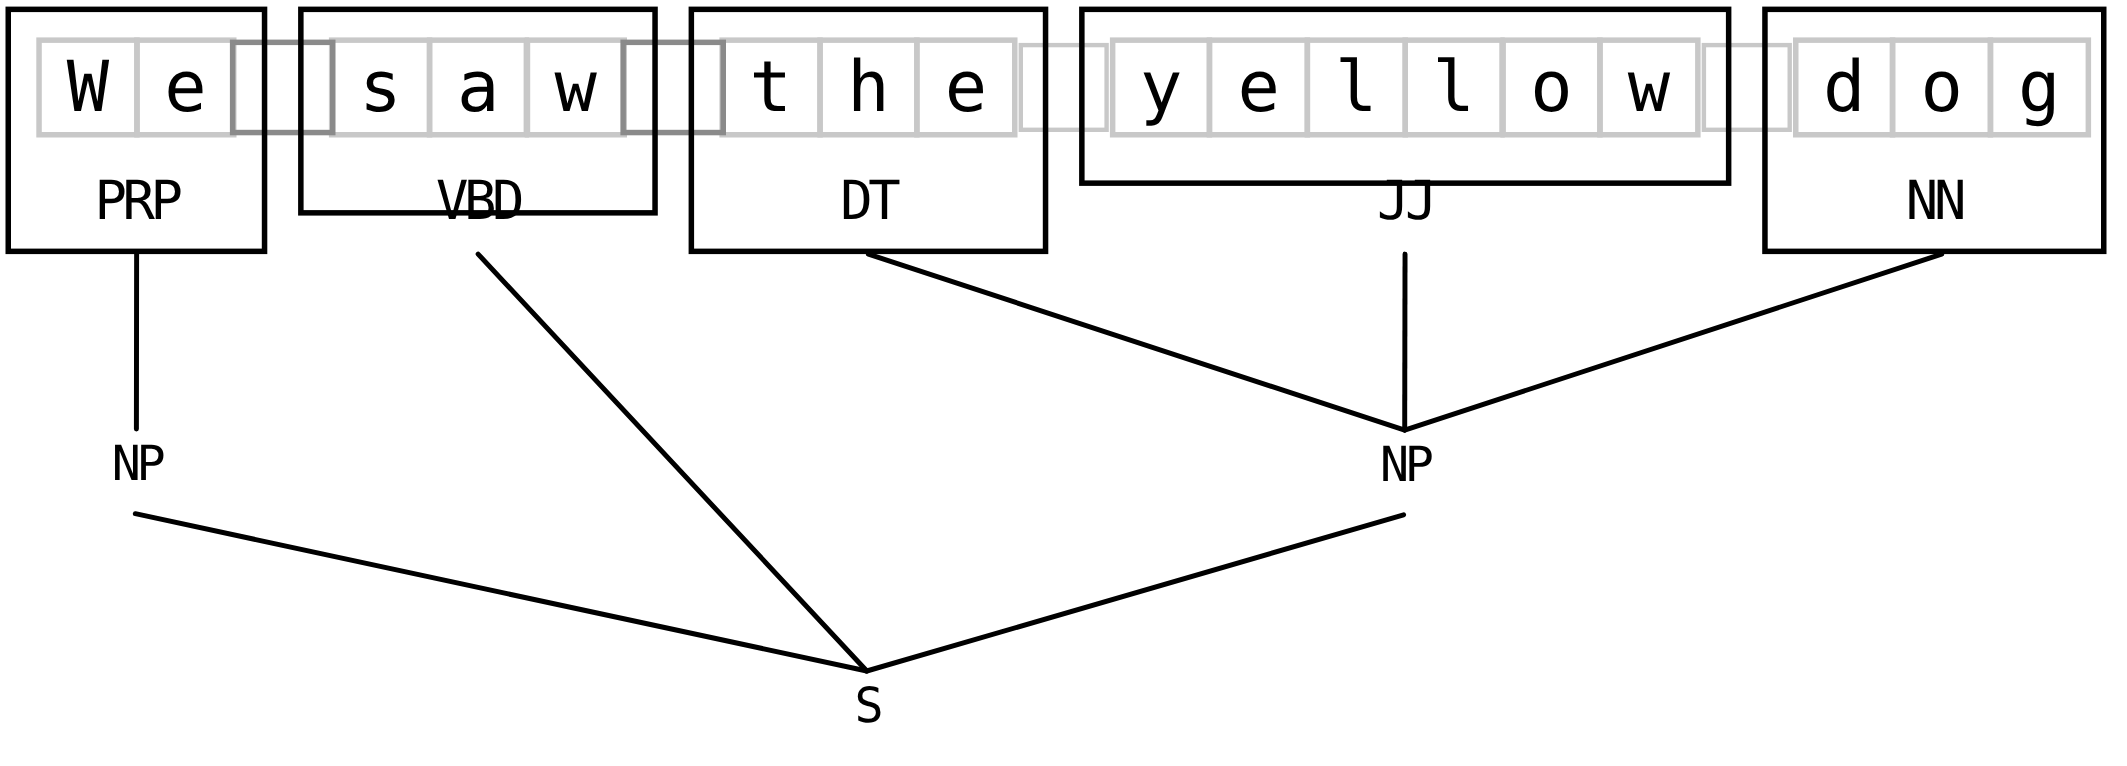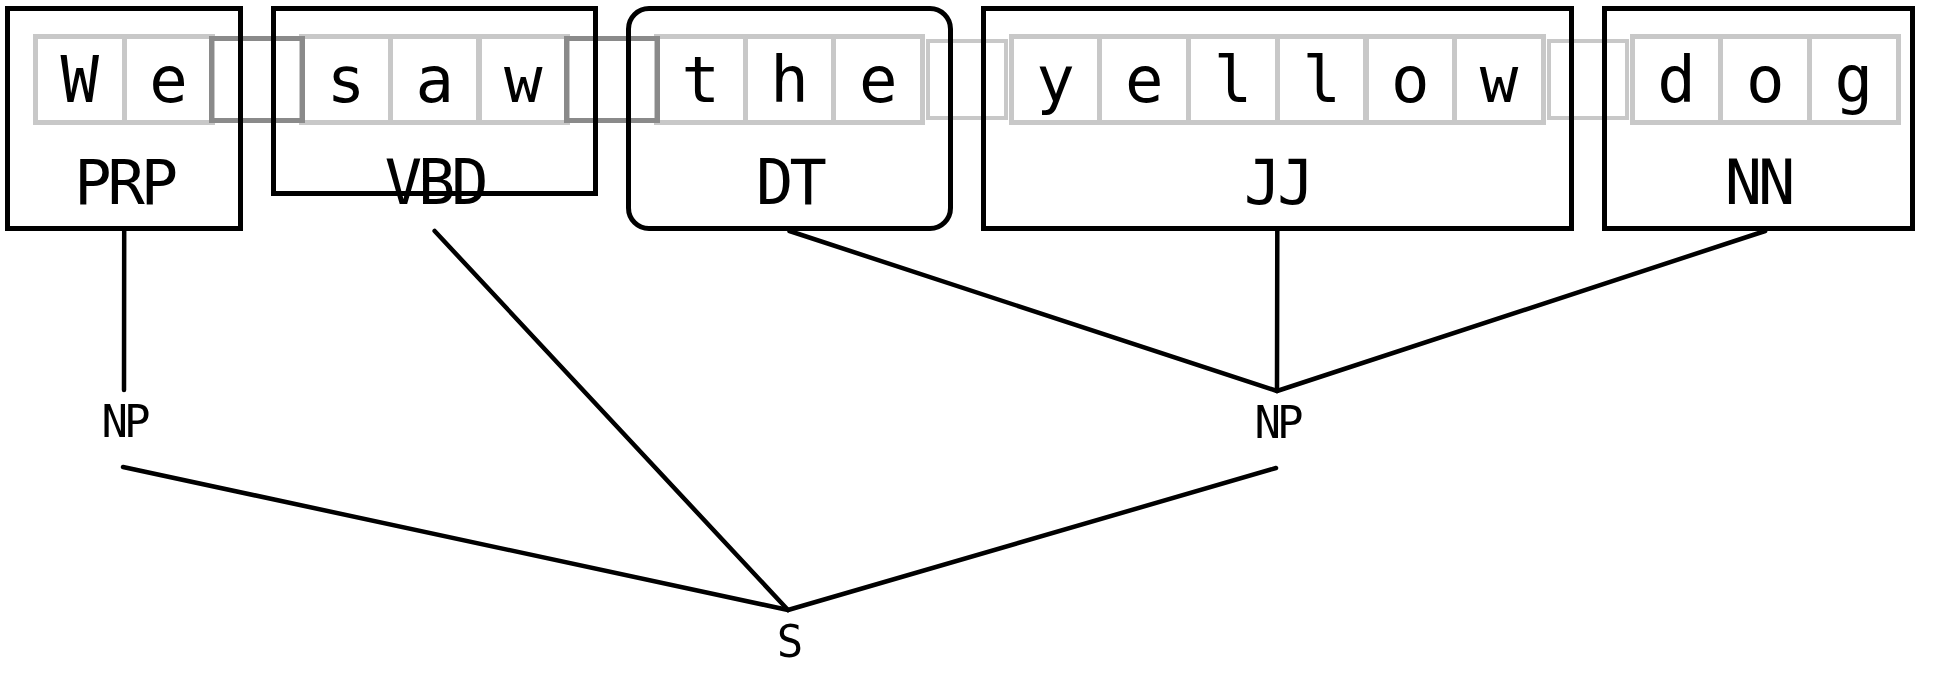--- a/index.html
+++ b/index.html
@@ -58,7 +58,7 @@
     left: 50%;
     top: 172px;
     transform: translate(-50%, -50%);
-    font-size: 62px;
+    font-size: 49px;
     line-height: 1;
     white-space: nowrap;
     letter-spacing: -4px;

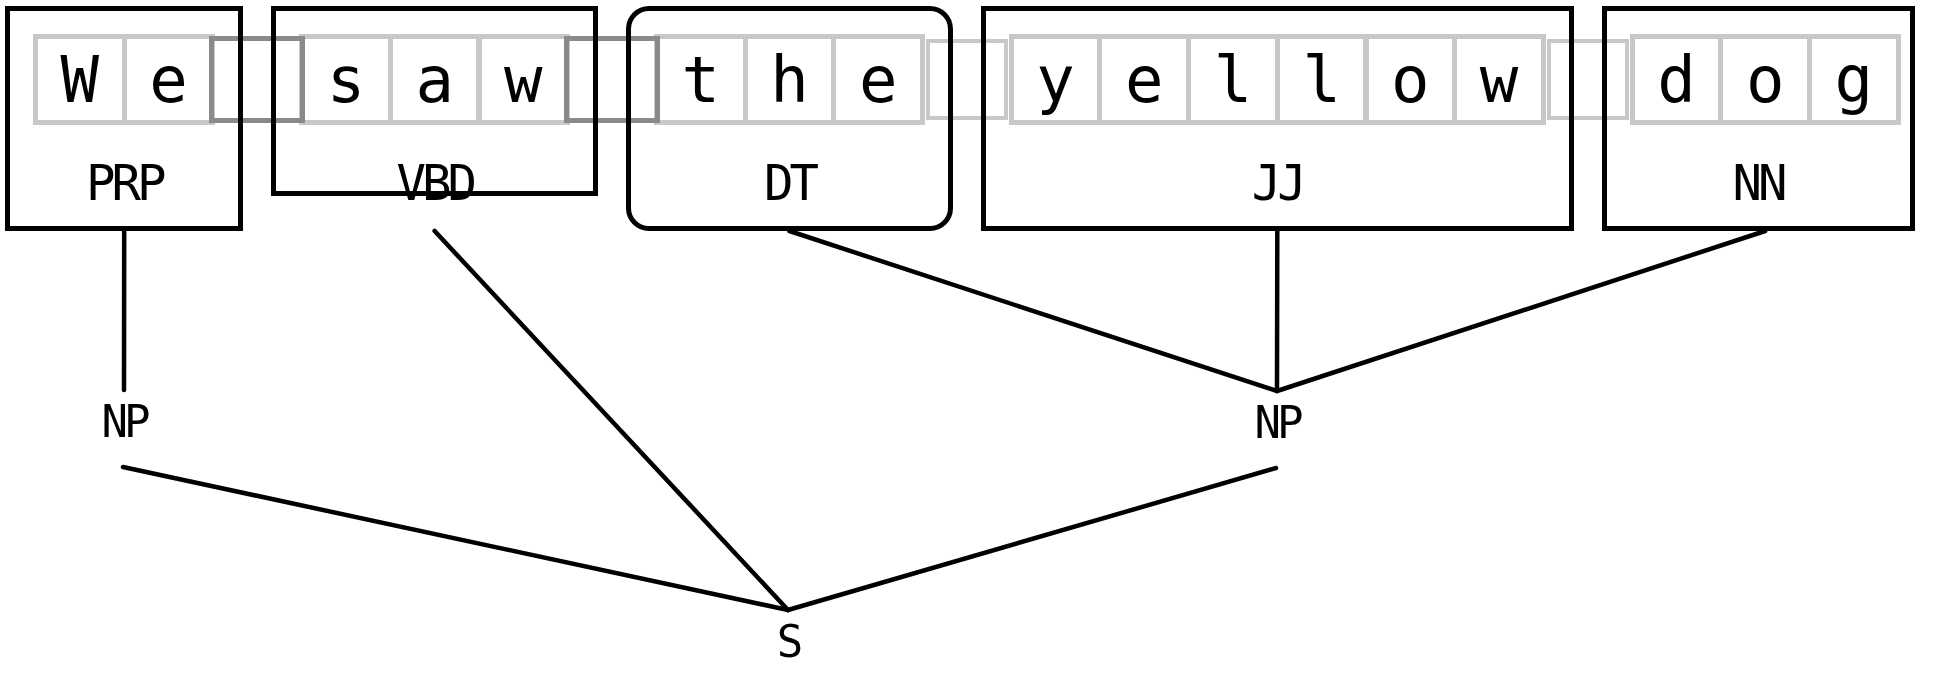--- a/index.html
+++ b/index.html
@@ -113,7 +113,7 @@
     <div class="token-box" style="left: 271.1px; top: 6px; width: 327.1px; height: 190px;">
       <div class="tag-label">VBD</div>
     </div>
-    <div class="token-box" style="left: 625.9px; top: 6px; width: 327.1px; height: 225px; border-radius: 23px;">
+    <div class="token-box" style="left: 625.9px; top: 6px; width: 327.1px; height: 225px;">
       <div class="tag-label">DT</div>
     </div>
     <div class="token-box" style="left: 980.7px; top: 6px; width: 593.2px; height: 225px;">

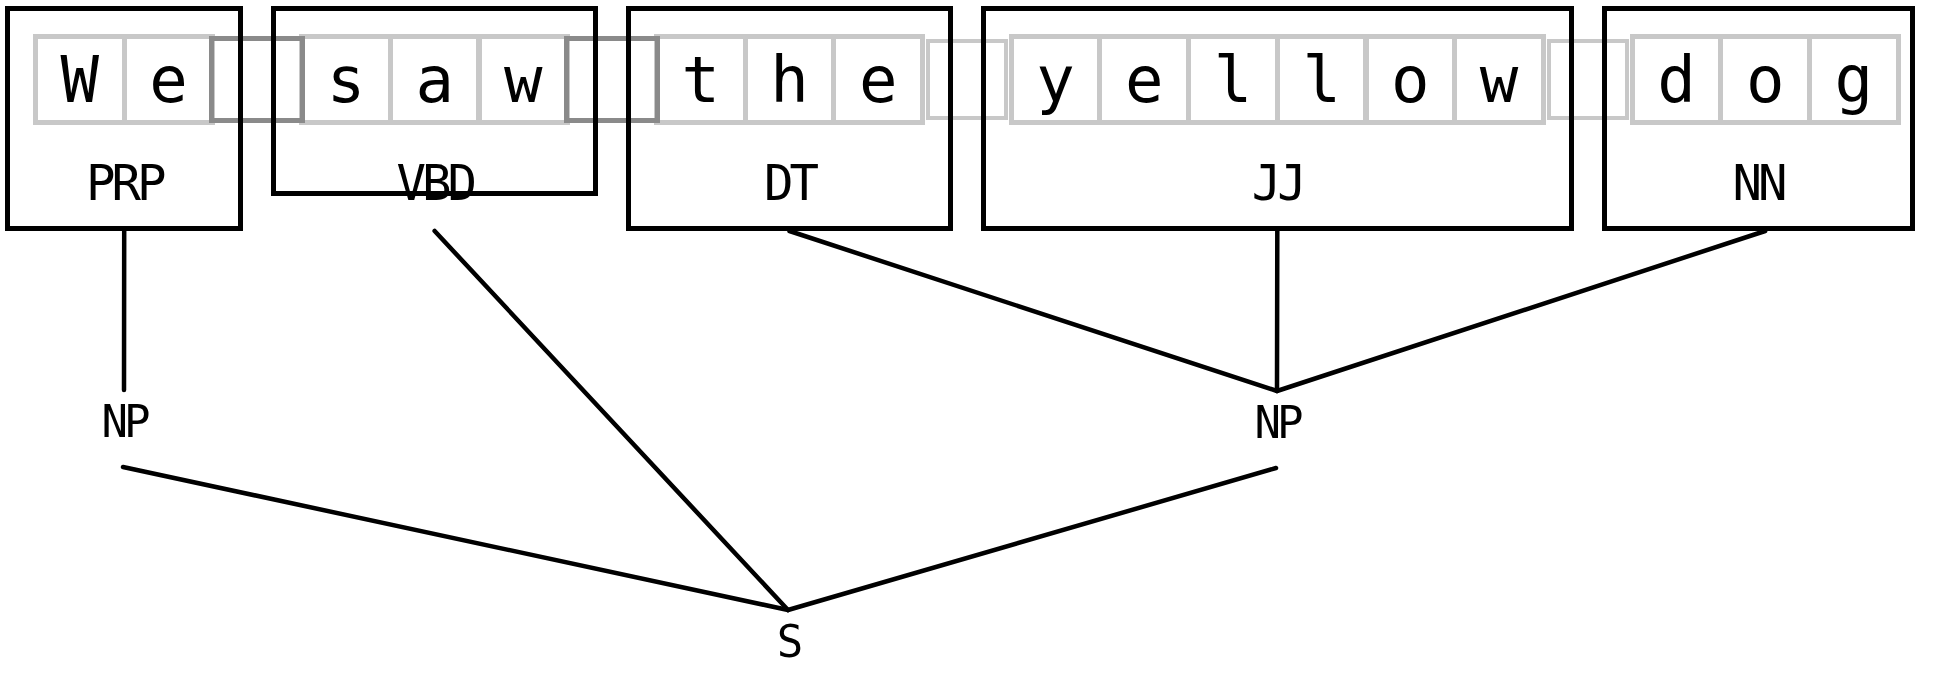--- a/index.html
+++ b/index.html
@@ -116,7 +116,7 @@
     <div class="token-box" style="left: 625.9px; top: 6px; width: 327.1px; height: 225px;">
       <div class="tag-label">DT</div>
     </div>
-    <div class="token-box" style="left: 980.7px; top: 6px; width: 593.2px; height: 225px;">
+    <div class="token-box" style="left: 980.7px; top: 6px; width: 593.2px; height: 163px;">
       <div class="tag-label">JJ</div>
     </div>
     <div class="token-box" style="left: 1601.6px; top: 6px; width: 313px; height: 225px; padding-left: 29px;">

